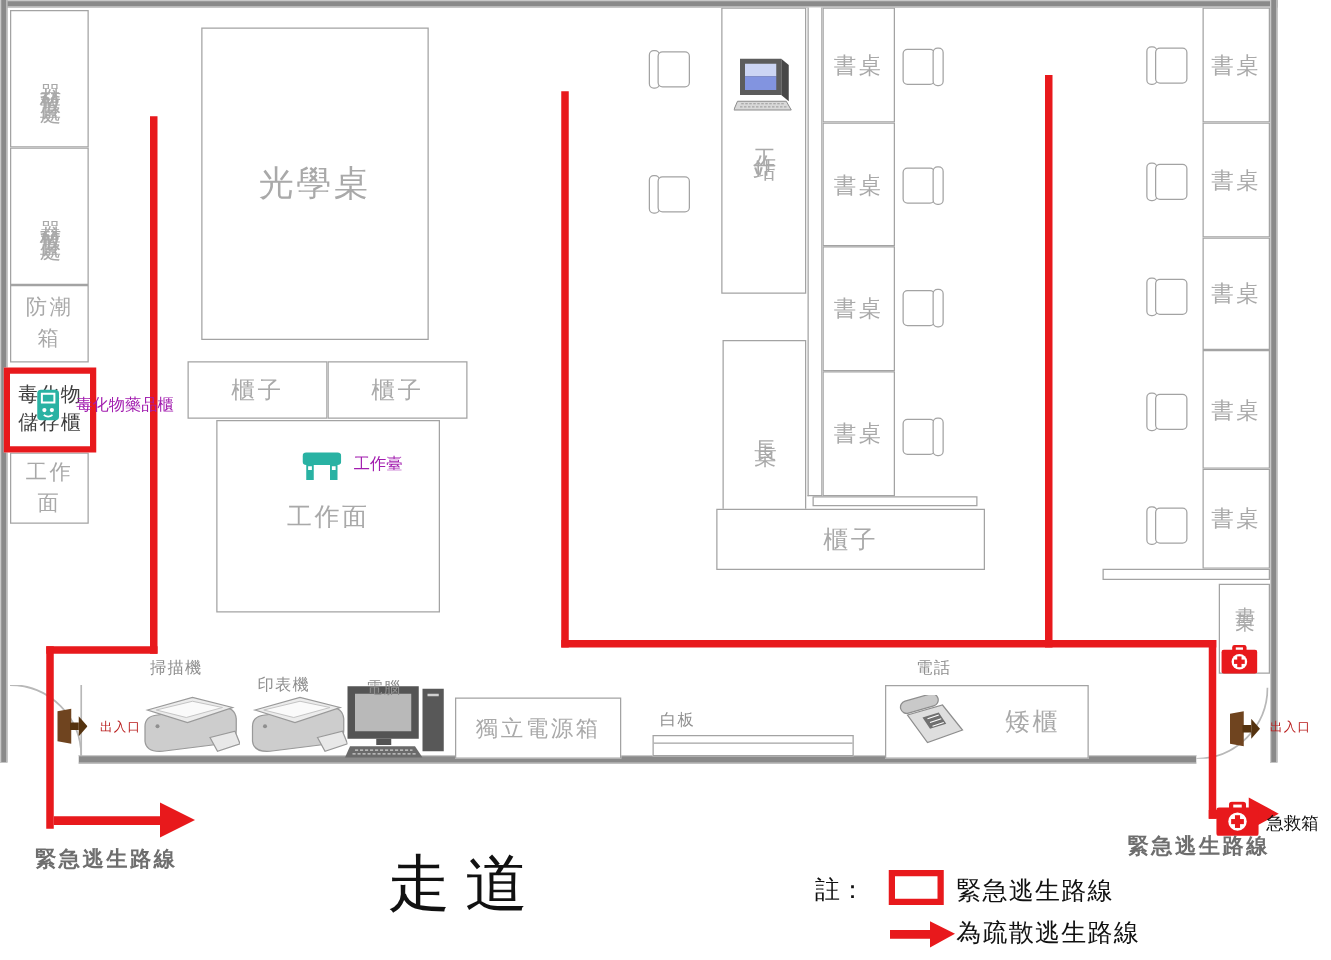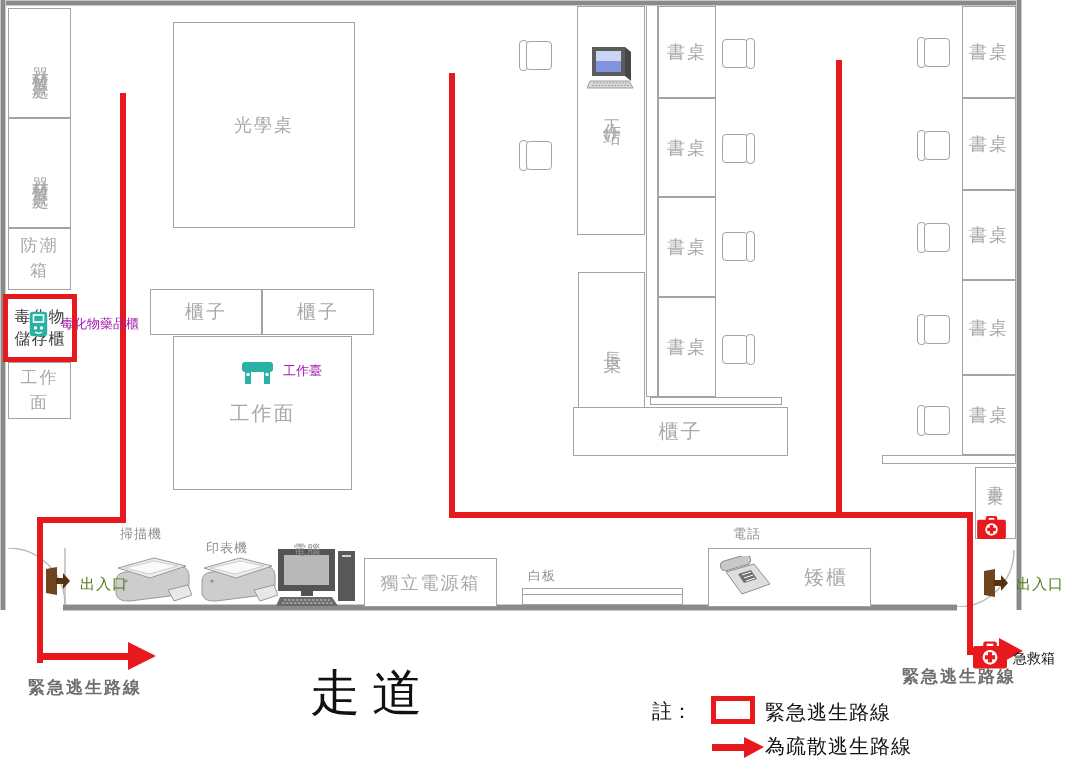--- a/index.html
+++ b/index.html
@@ -92,7 +92,7 @@
     <span class="w2">工作面</span>
   </div>
 
-  <div class="box" style="left:173px;top:22px;width:182px;height:206px;font-size:18px">
+  <div class="box" style="left:161px;top:22px;width:182px;height:250px;font-size:28px">
     <span>光學桌</span>
   </div>
   <div class="box" style="left:150px;top:289px;width:112px;height:46px;font-size:19px">

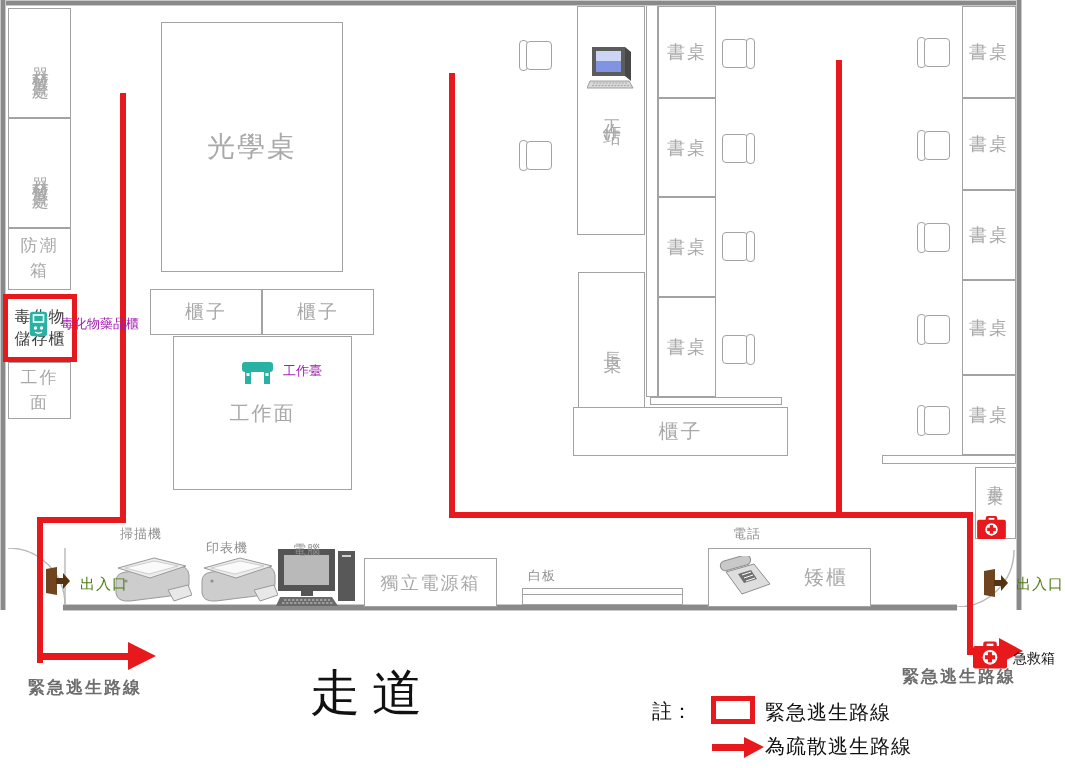--- a/index.html
+++ b/index.html
@@ -34,7 +34,7 @@
   .lbl{position:absolute;white-space:nowrap;z-index:6}
   .glabel{font-size:13px;color:#8f8f8f;letter-spacing:1px}
   .blabel{font-size:13px;color:#a21caf}
-  .exitlbl{font-size:15px;color:#4d7c0f;letter-spacing:1px}
+  .exitlbl{font-size:10px;color:#b91c1c;letter-spacing:1px}
   .esc{font-size:17px;font-weight:600;color:#6e6e6e;letter-spacing:2px}
 
   .icon{position:absolute;z-index:5;line-height:0}

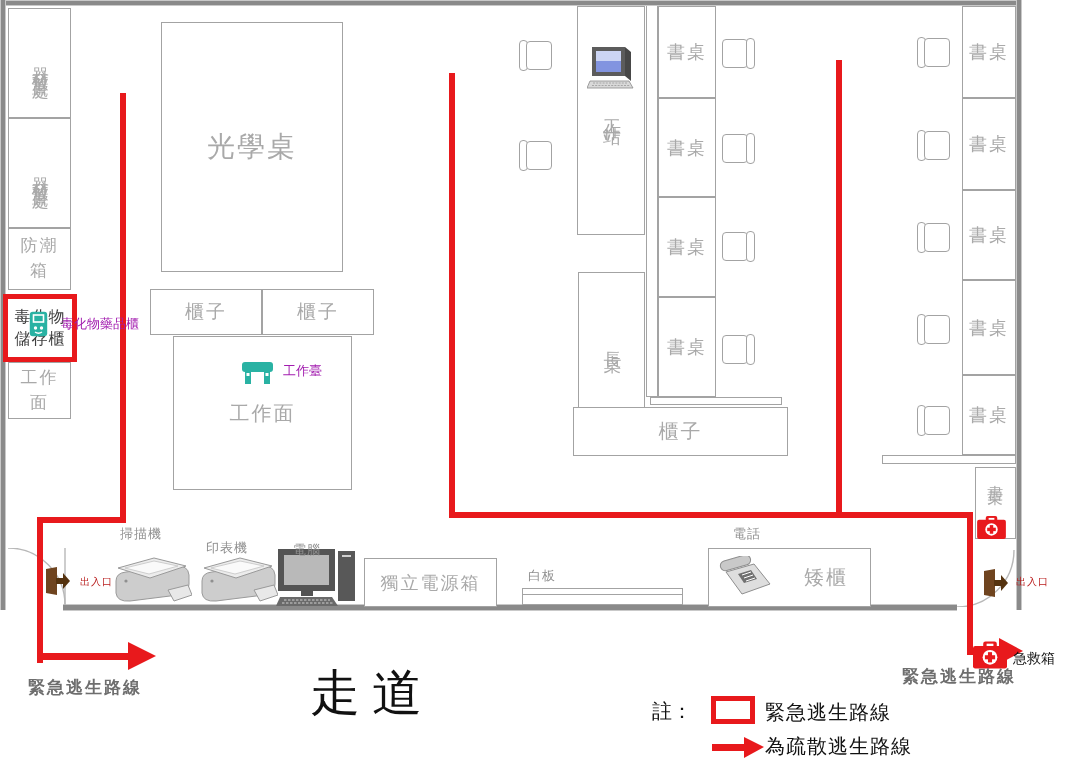--- a/index.html
+++ b/index.html
@@ -335,7 +335,7 @@
 
   <div class="lbl esc" style="left:28px;top:676px">緊急逃生路線</div>
   <div class="lbl esc" style="left:902px;top:665px">緊急逃生路線</div>
-  <div class="lbl" style="left:310px;top:660px;font-size:50px;color:#111;letter-spacing:12px">走道</div>
+  <div class="lbl" style="left:310px;top:674px;font-size:50px;color:#111;letter-spacing:12px">走道</div>
 
   <div class="lbl" style="left:652px;top:698px;font-size:20px;color:#111">註：</div>
   <div id="legend-rect" style="left:711px;top:696px"></div>

